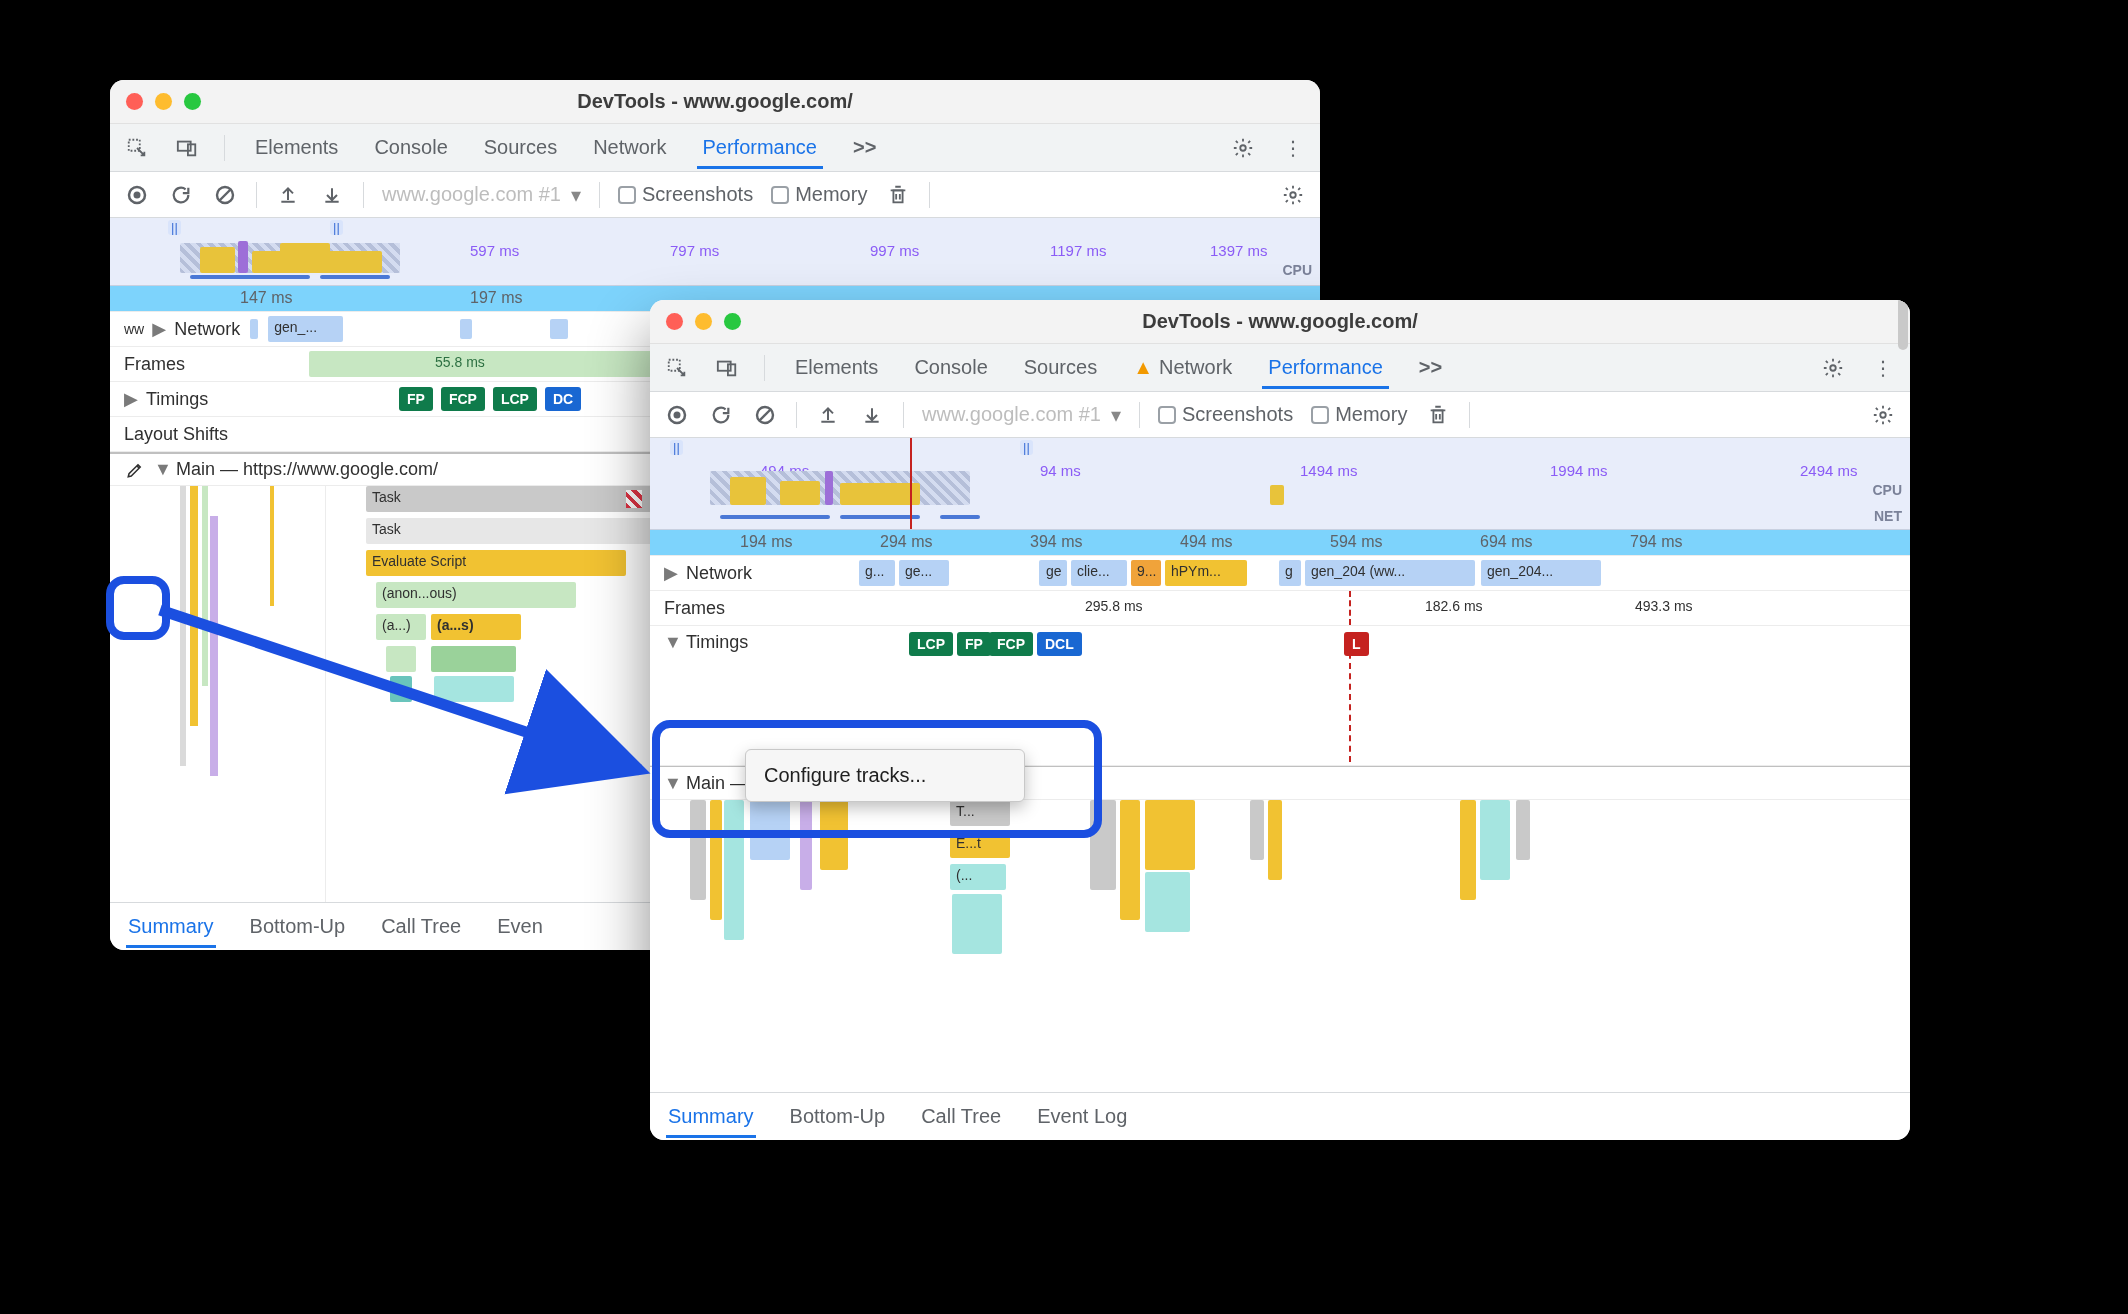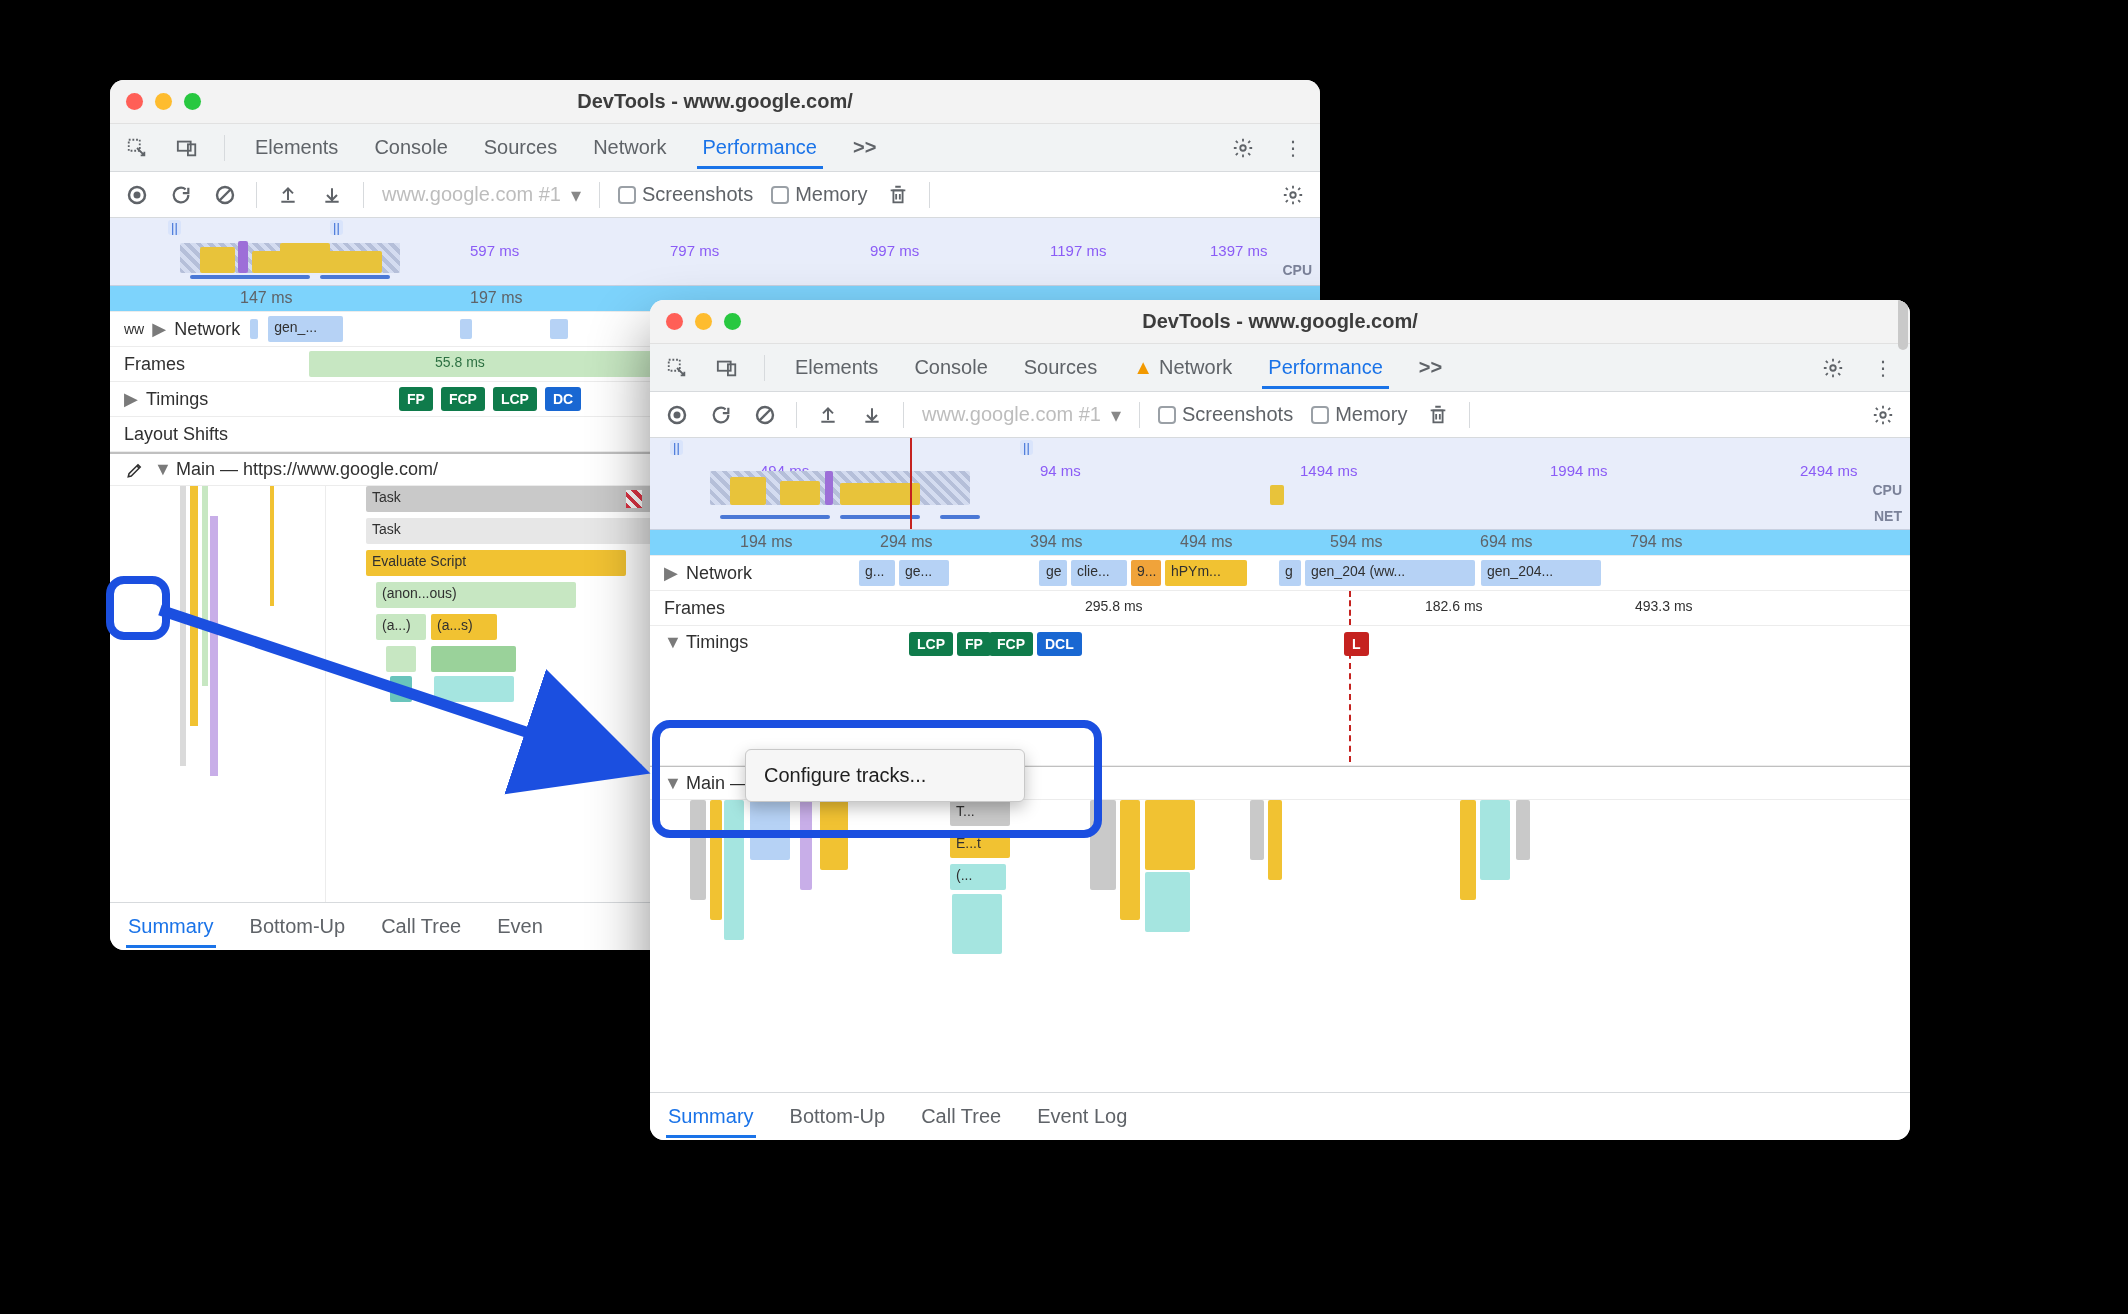--- a/index.html
+++ b/index.html
@@ -412,7 +412,7 @@
       <div class="bar c-lgreen" style="left:330px; top:96px; width:60px;">b...</div>
 
       <div class="bar c-lgreen" style="left:50px; top:128px; width:50px;">(a...)</div>
-      <div class="bar c-yellow" style="left:105px; top:128px; width:66px;">(a...s)</div>
+      <div class="bar c-yellow" style="left:105px; top:128px; width:90px;font-weight:bold;">(a...s)</div>
       <div class="bar c-green2" style="left:330px; top:128px; width:60px;">s_...</div>
 
       <div class="bar c-lgreen" style="left:60px; top:160px; width:30px;"></div>

